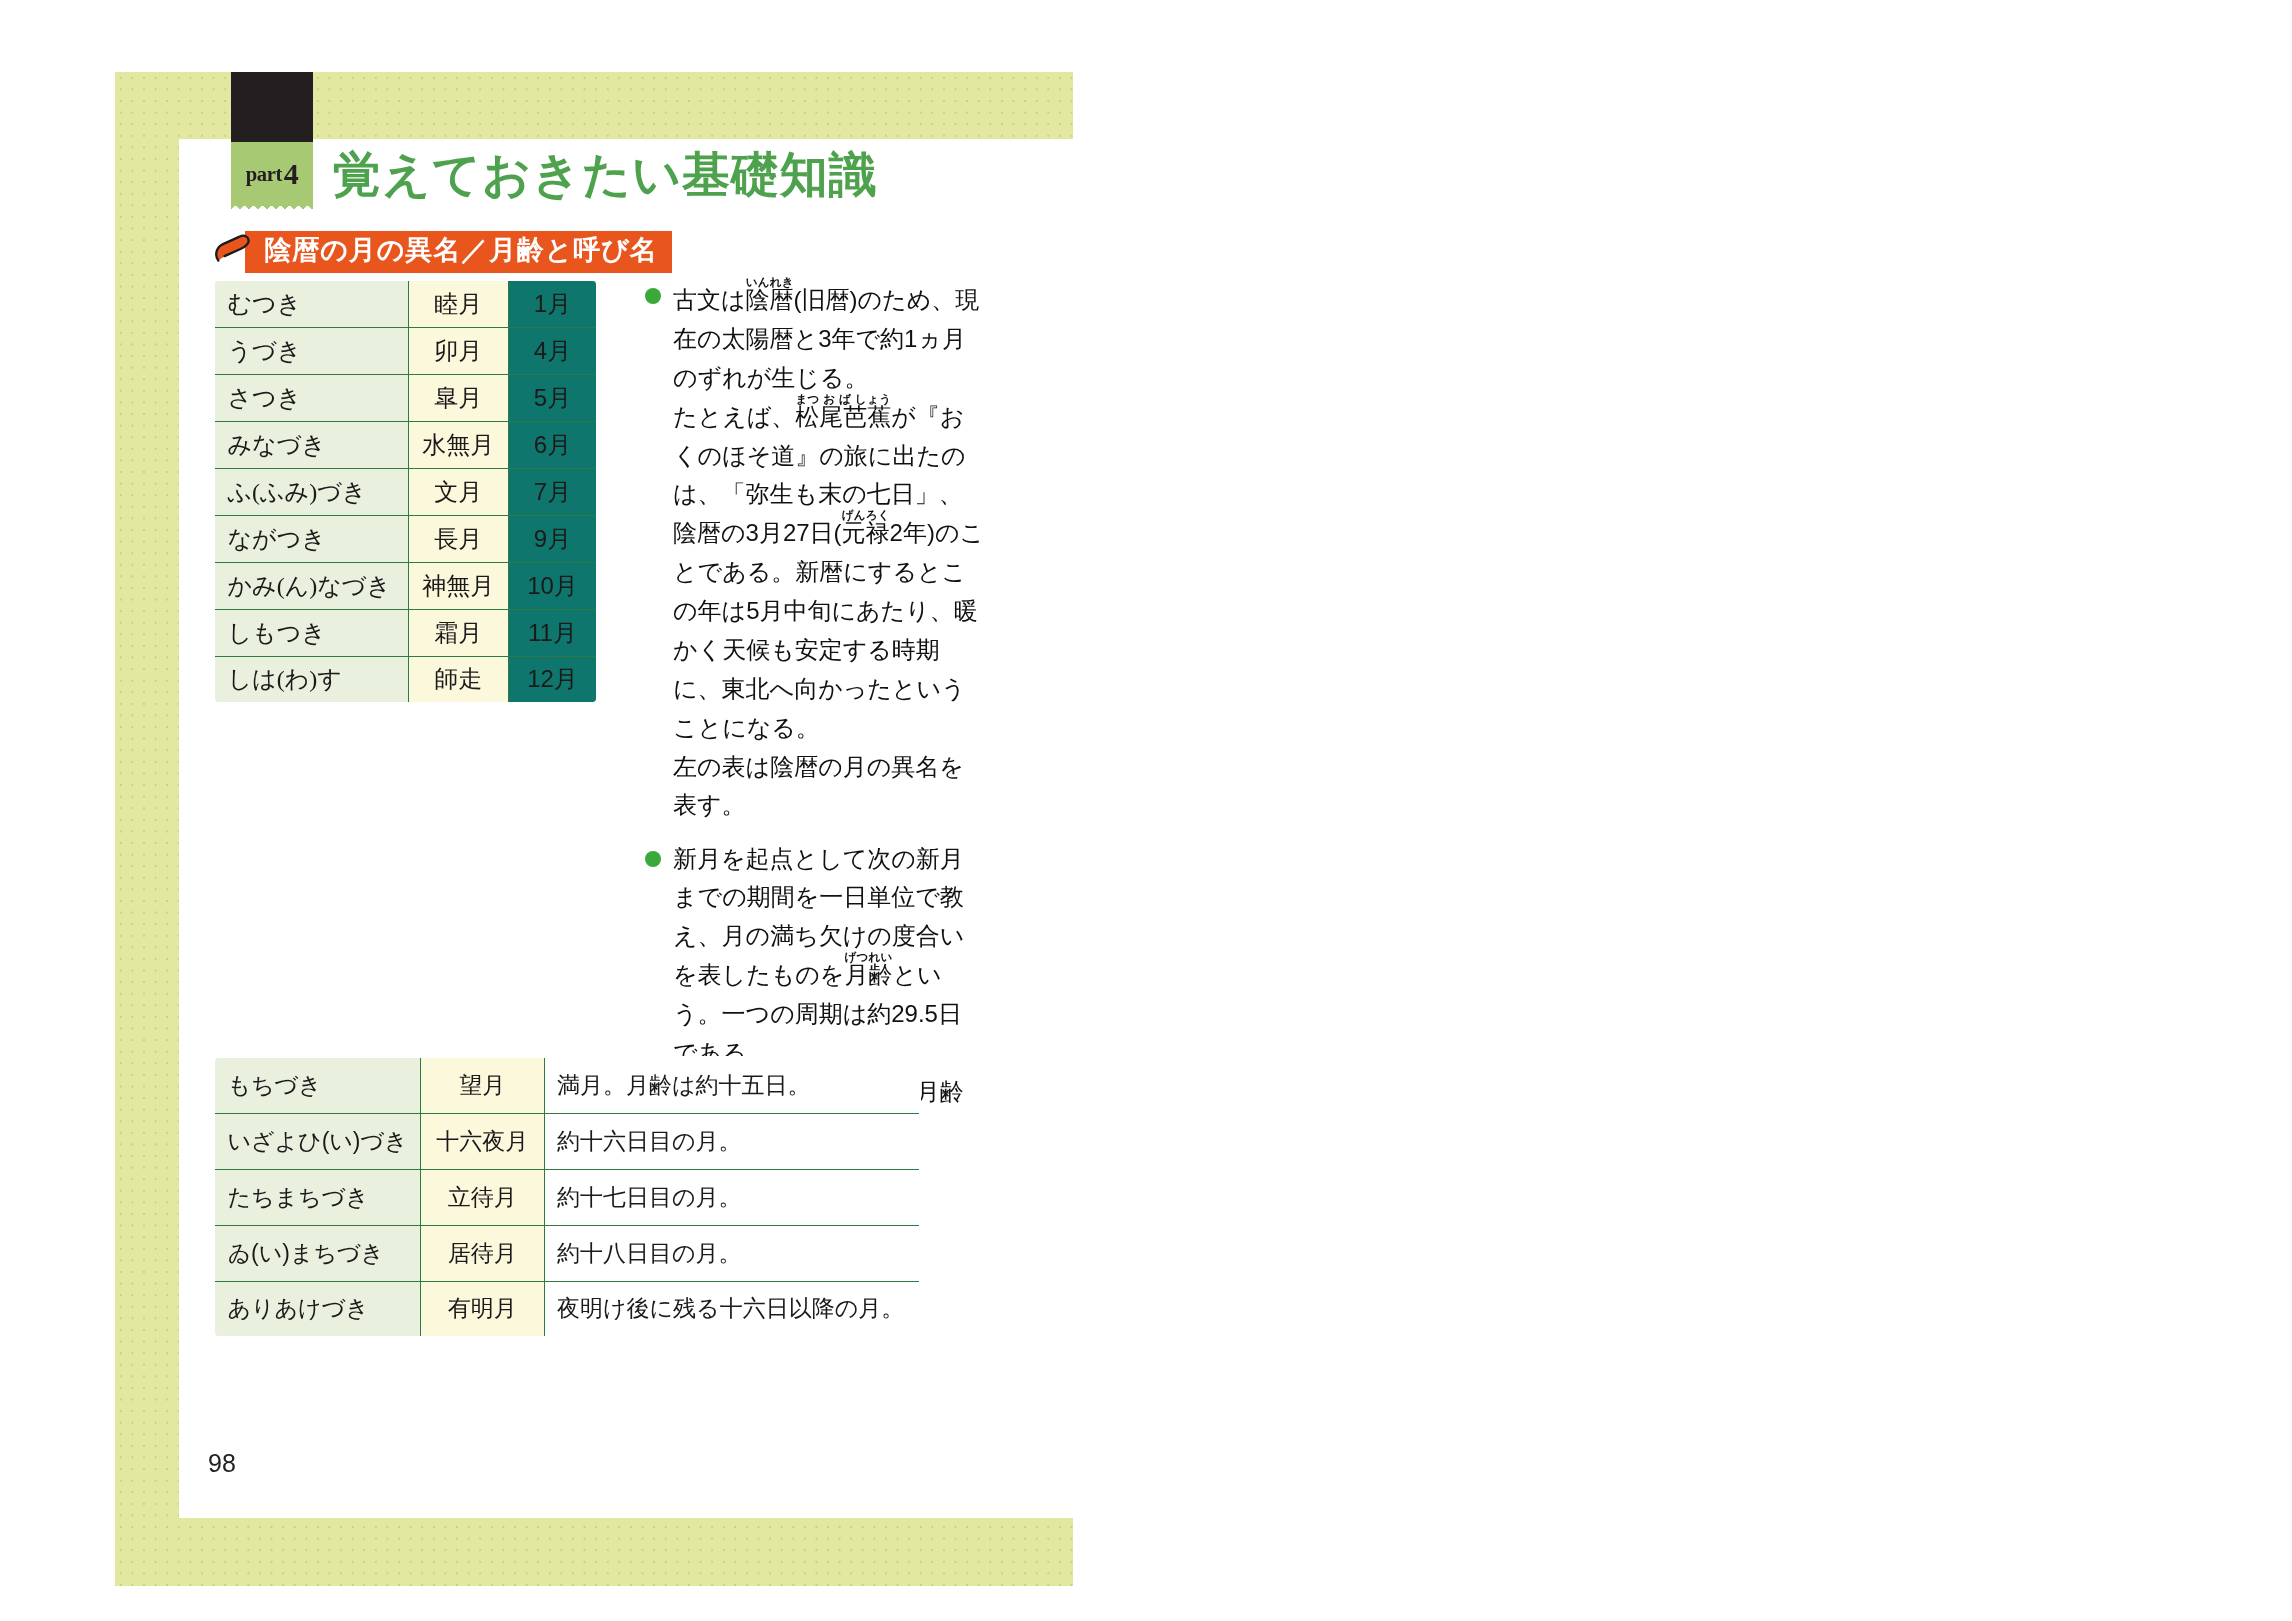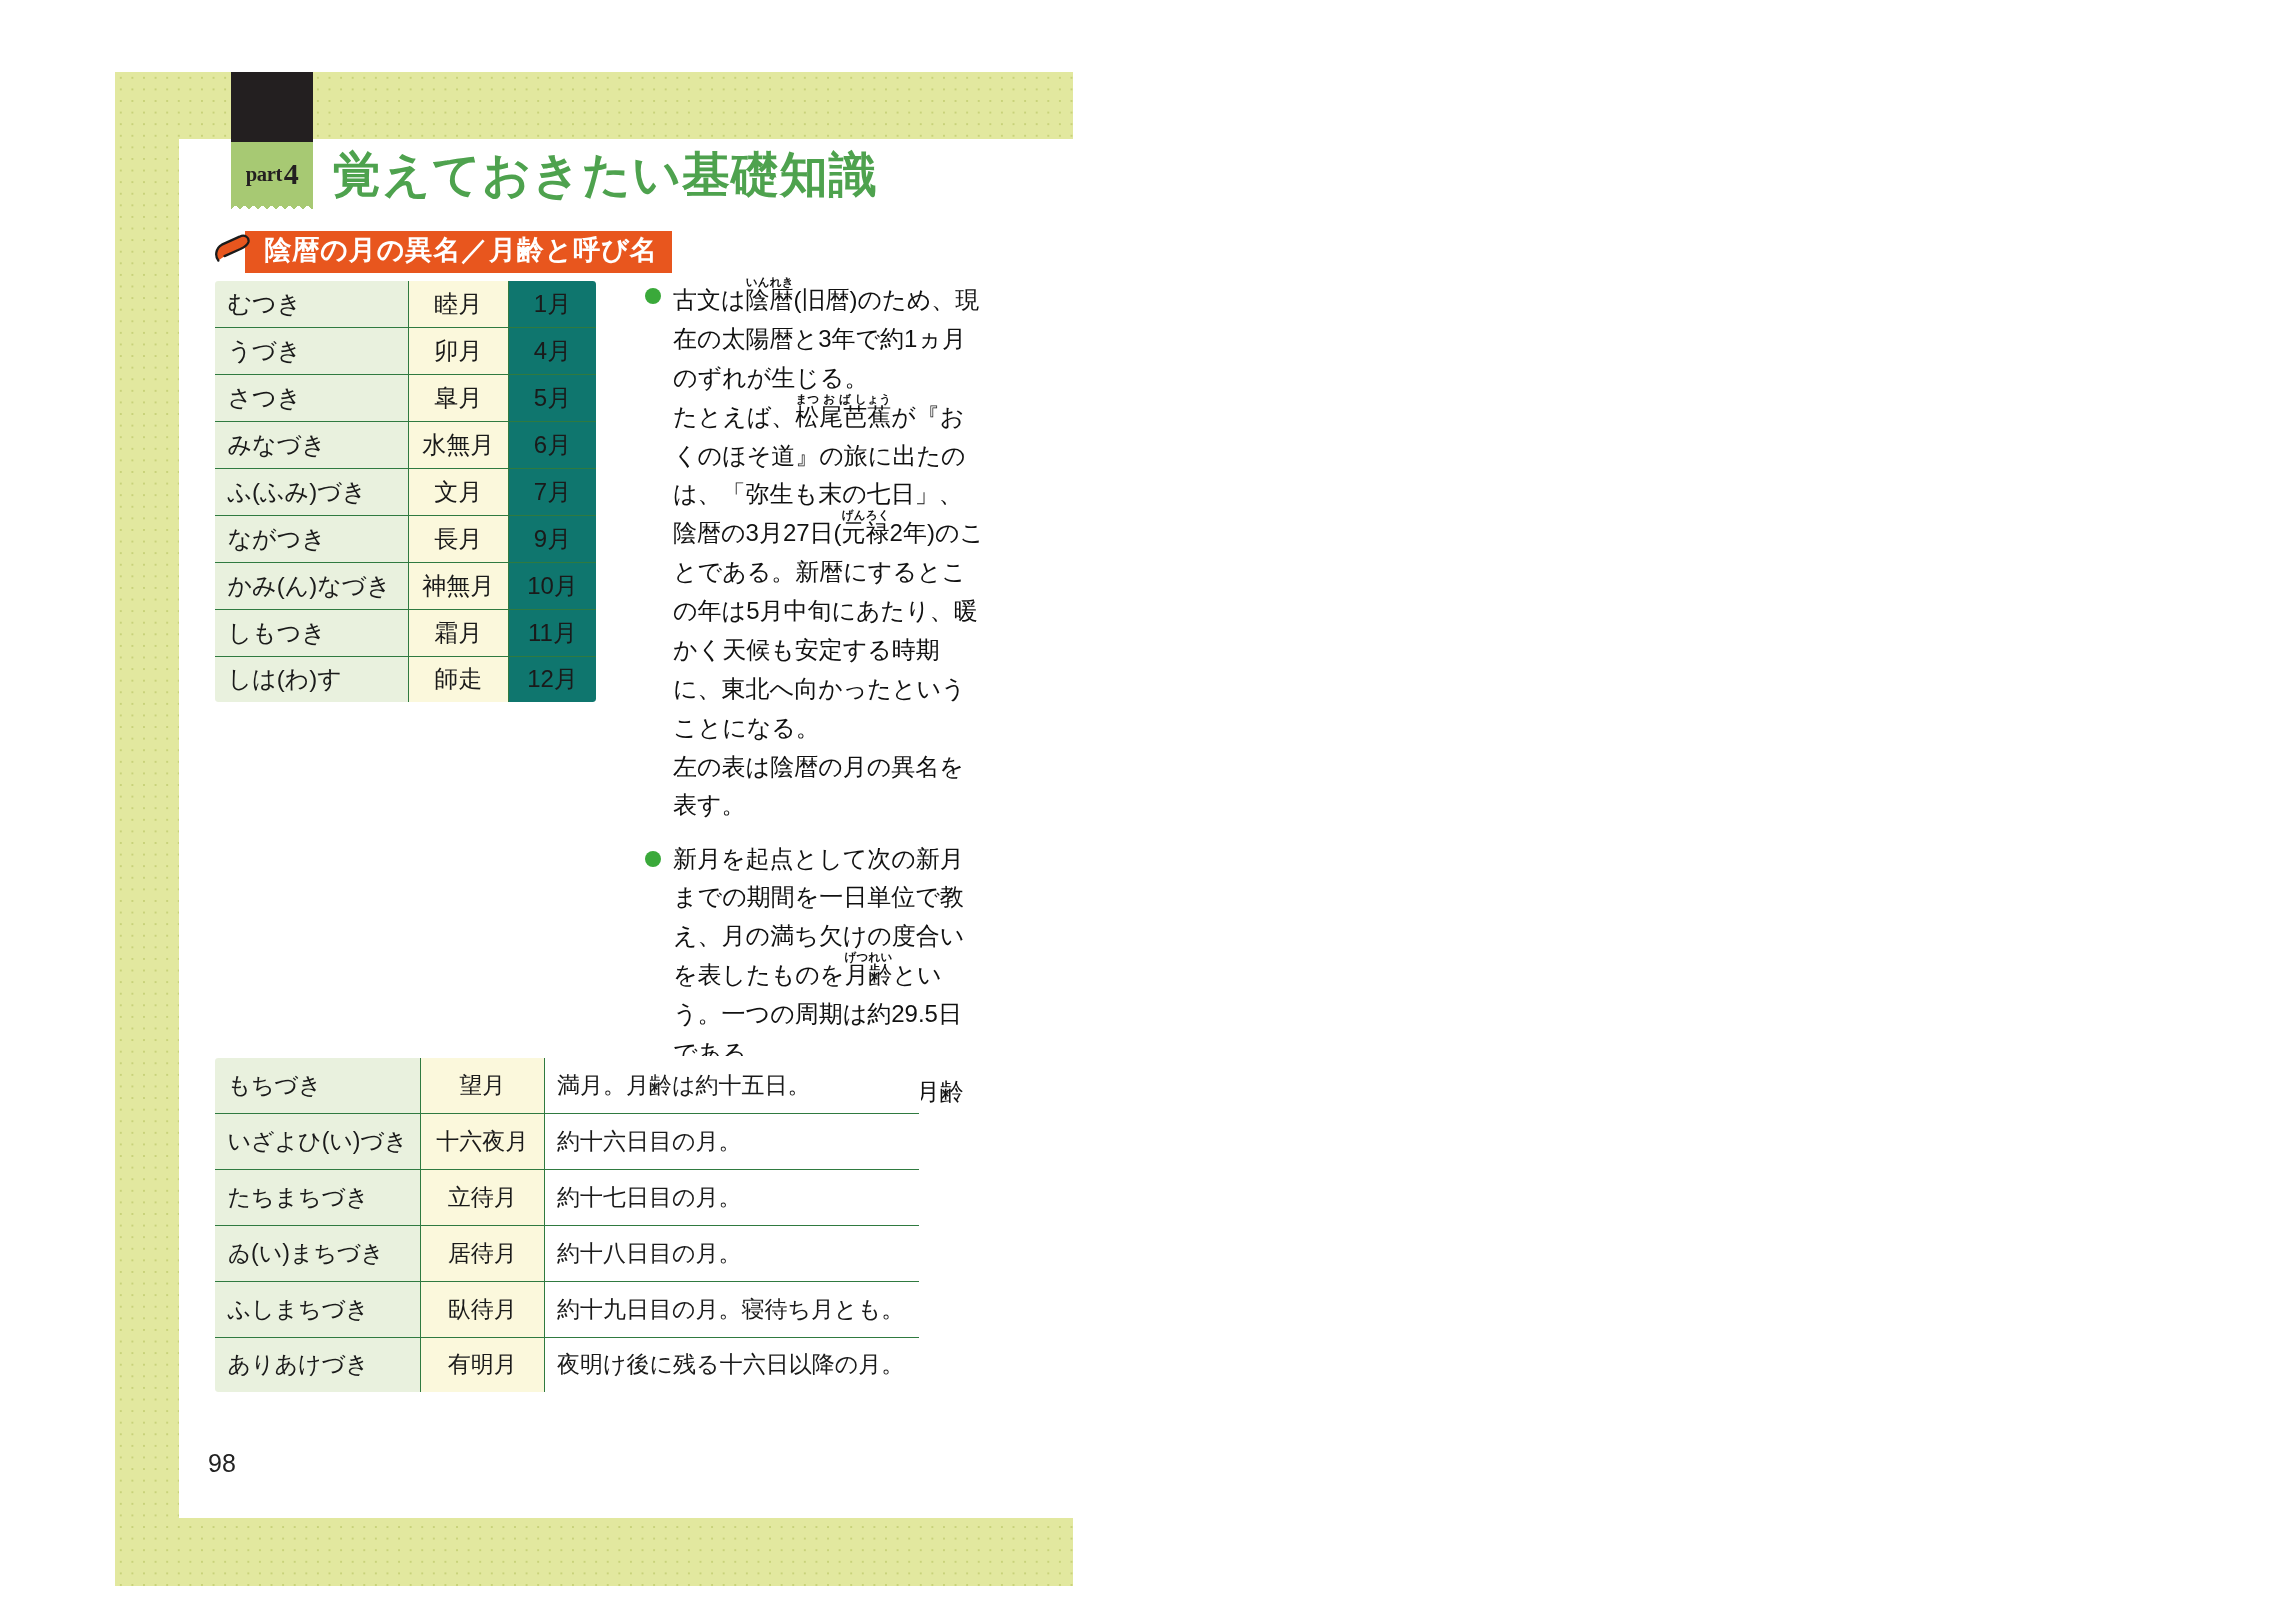--- a/index.html
+++ b/index.html
@@ -79,7 +79,7 @@
   
   #table-months { left: 213px; top: 279px; width: 385px; }
   #table-months td { height: 47px; }
-  #table-months .c-kana { width: 193px; }
+  #table-months .c-kana { width: 193px; font-family: Liberation Serif, serif; }
   #table-months .c-kanji { width: 100px; }
   #table-months .c-num { width: 88px; }
 

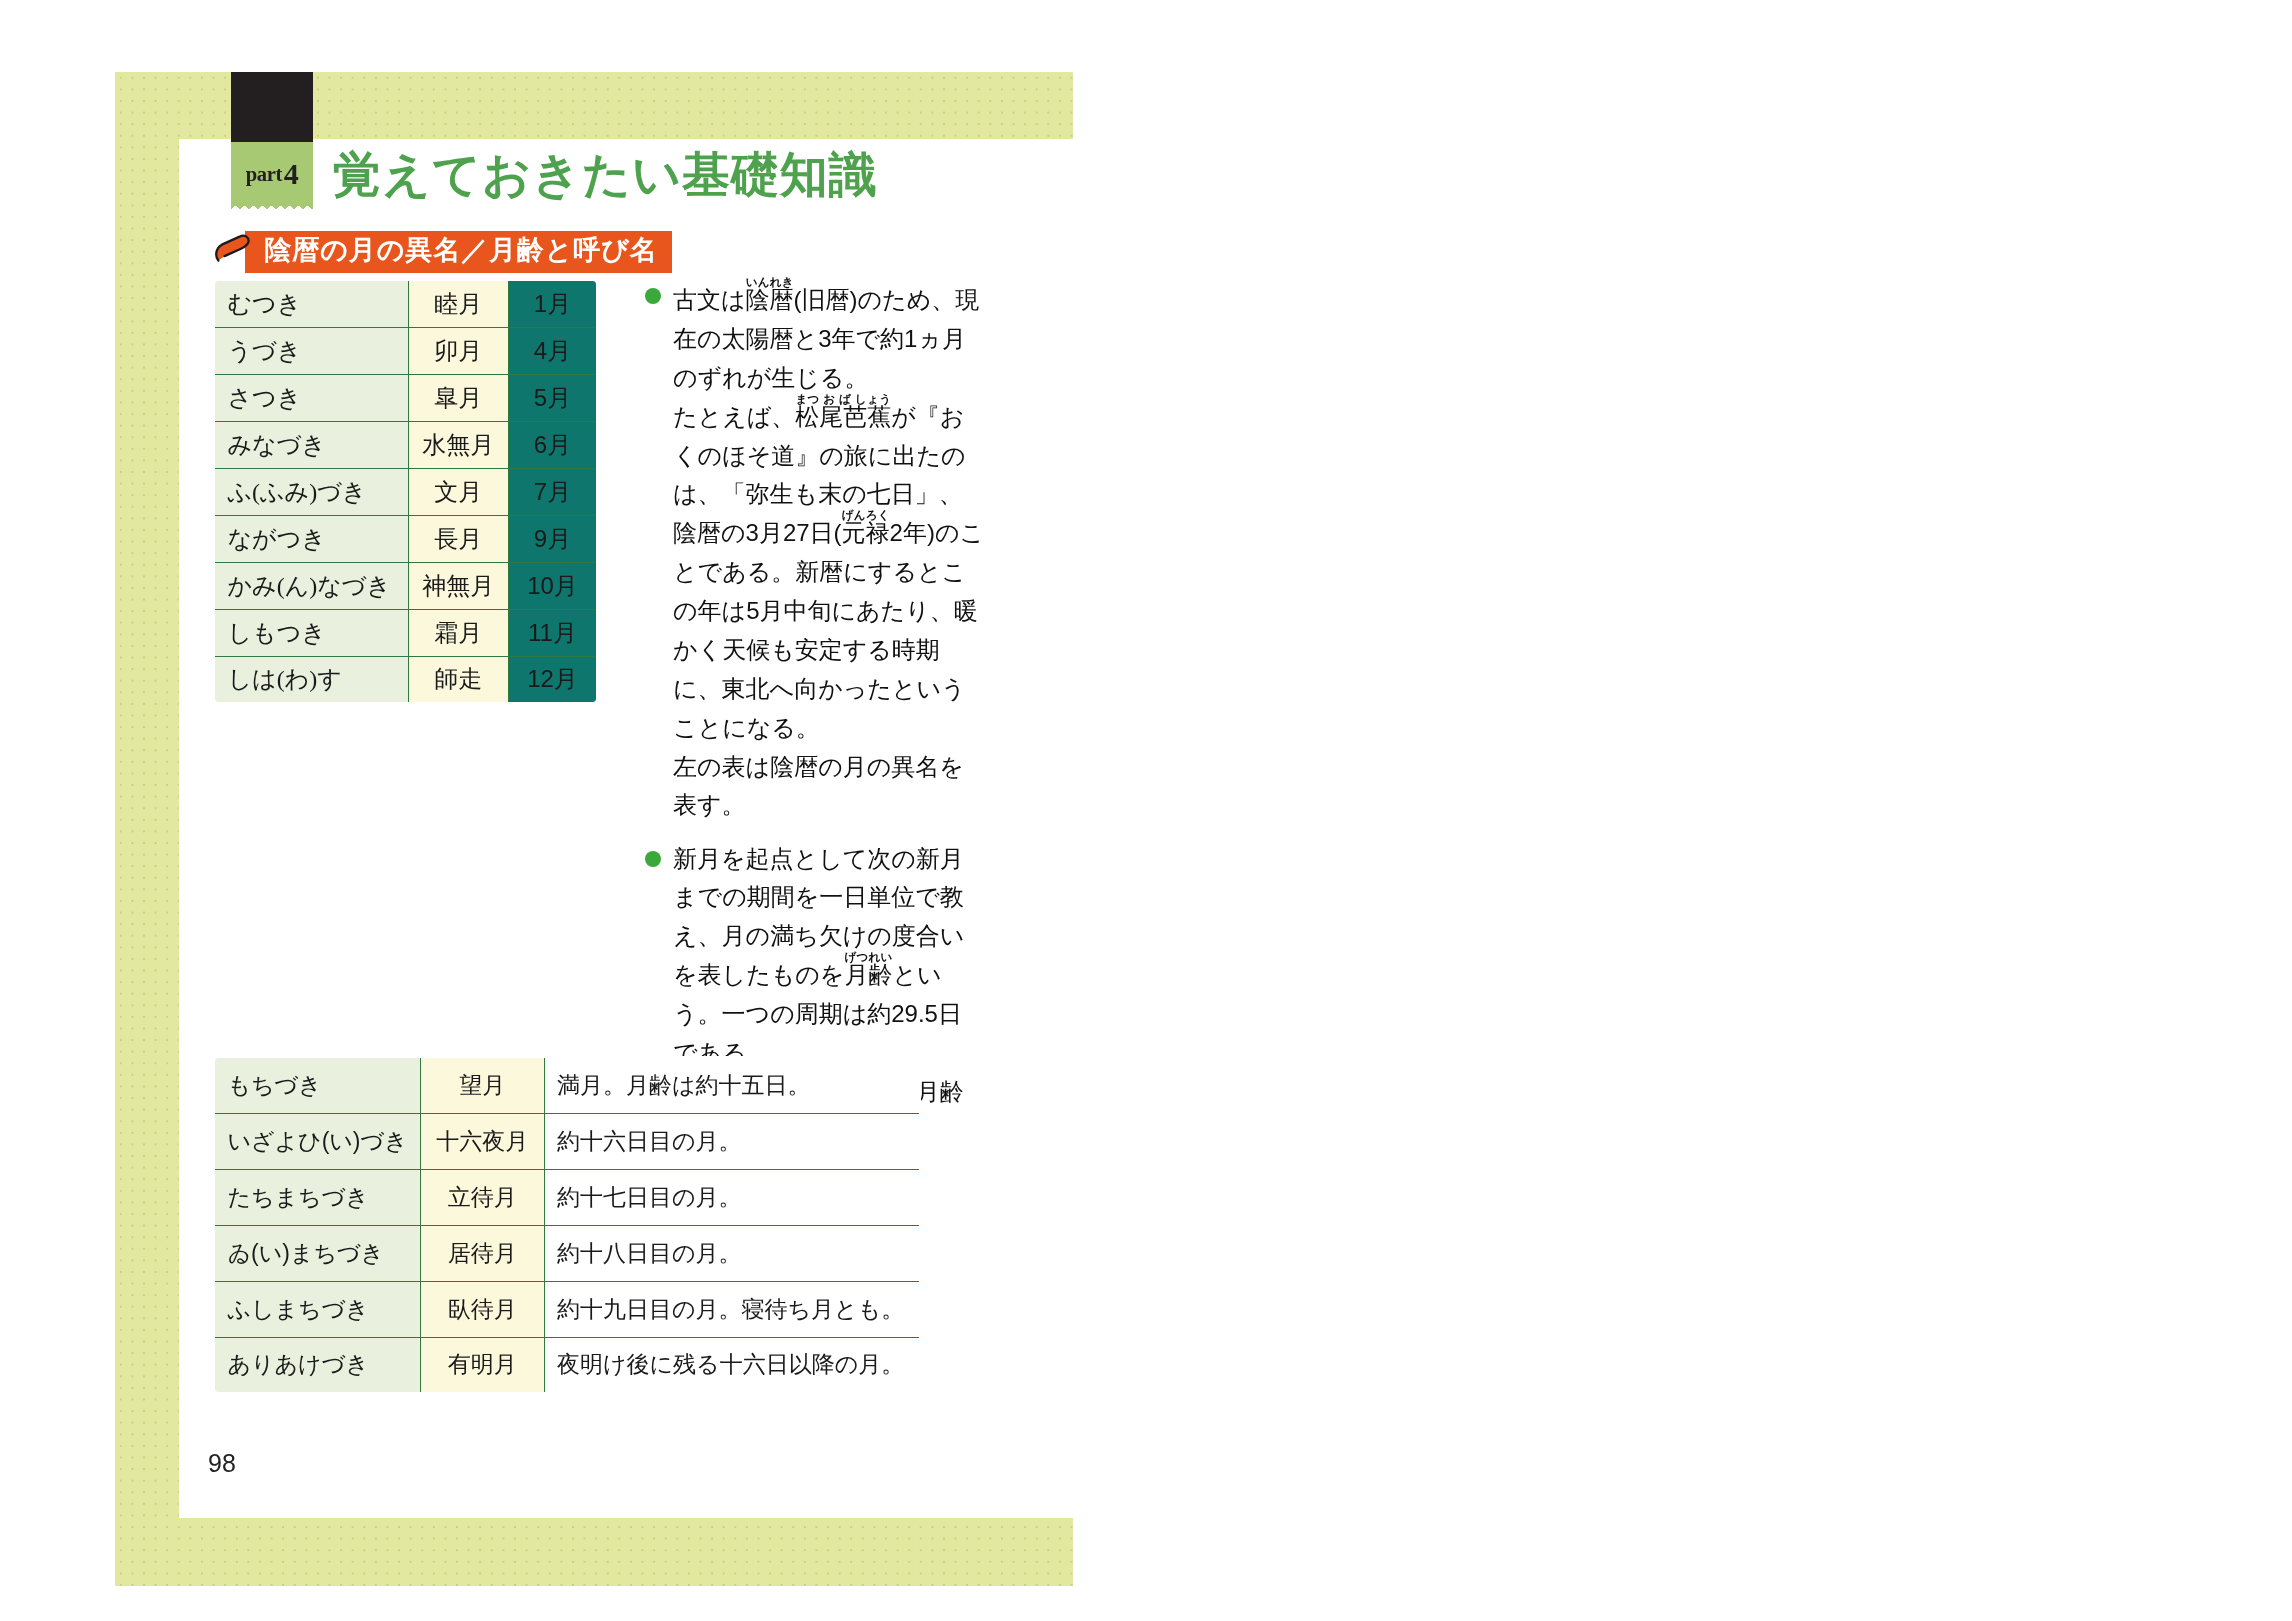--- a/index.html
+++ b/index.html
@@ -218,11 +218,6 @@
             <td class="c-desc">約十八日目の月。</td>
           </tr>
           <tr>
-            <td class="c-kana">ふしまちづき</td>
-            <td class="c-kanji">臥待月</td>
-            <td class="c-desc">約十九日目の月。寝待ち月とも。</td>
-          </tr>
-          <tr>
             <td class="c-kana">ありあけづき</td>
             <td class="c-kanji">有明月</td>
             <td class="c-desc">夜明け後に残る十六日以降の月。</td>

